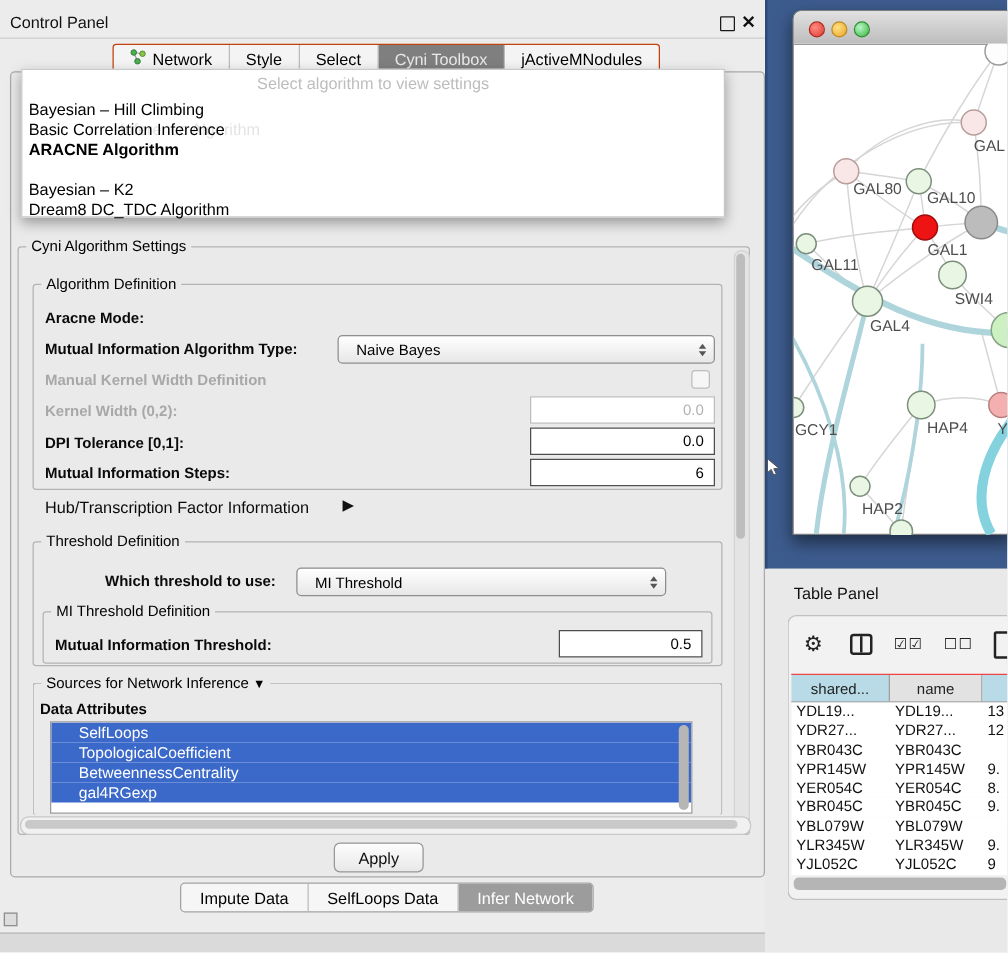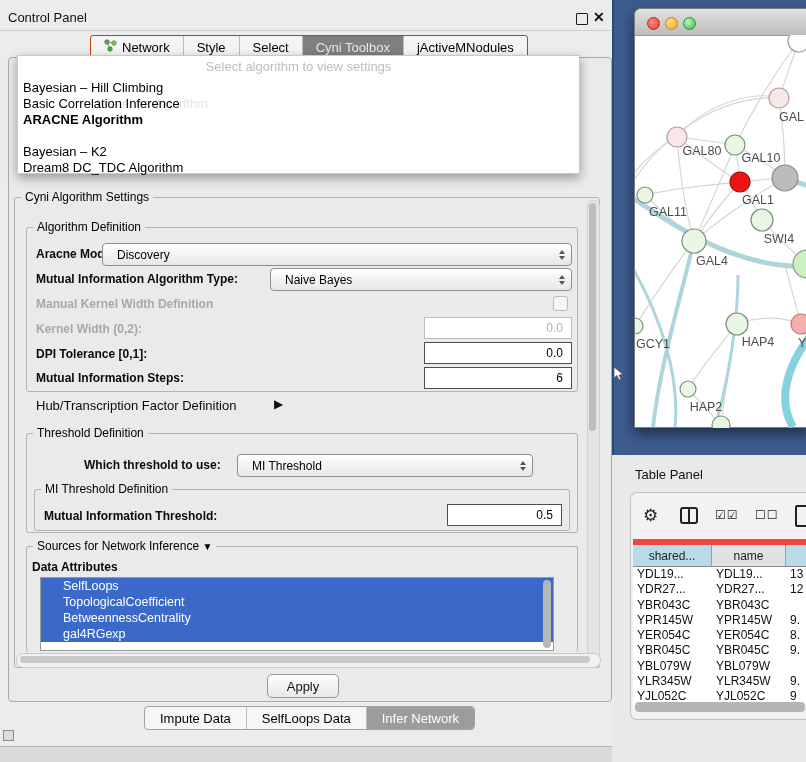--- a/index.html
+++ b/index.html
@@ -115,13 +115,6 @@
   </div>
 
   <div class="lbl" style="left:36px;top:247px">Aracne Mode:</div>
-  <div class="combo" style="left:102px;top:243px;width:470px;height:23px">
-    <span>Discovery</span>
-    <span class="spin">
-        <i class="up"></i>
-        <i class="dn"></i>
-      </span>
-  </div>
 
   <div class="lbl" style="left:36px;top:272px">Mutual Information Algorithm Type:</div>
   <div class="combo" style="left:270px;top:268px;width:302px;height:23px">

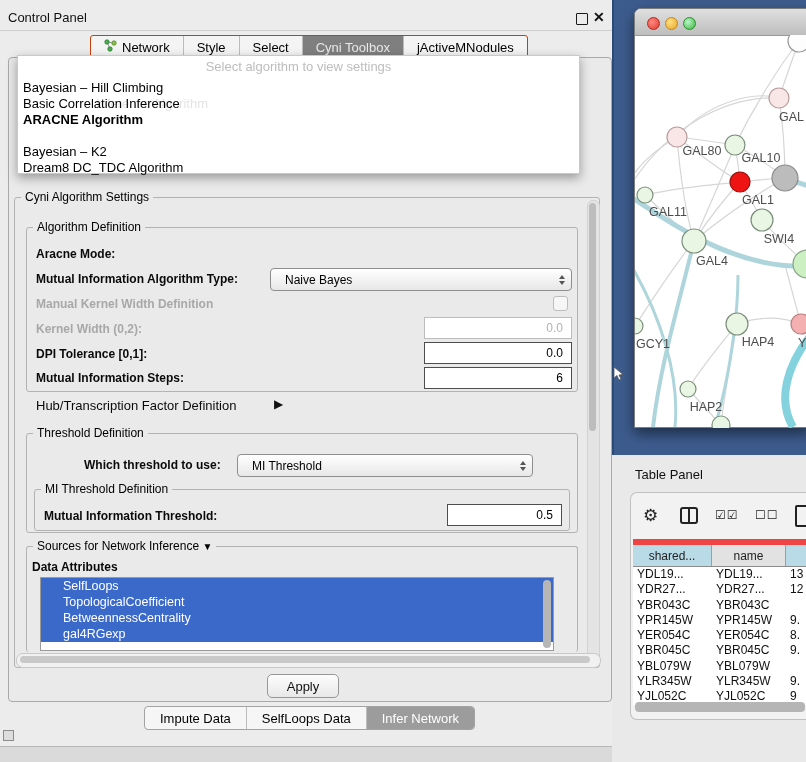--- a/index.html
+++ b/index.html
@@ -137,7 +137,7 @@
   <div class="lbl" style="left:36px;top:371px">Mutual Information Steps:</div>
   <div class="inp" style="left:424px;top:367px;width:148px;height:22px">6</div>
 
-  <div class="lbl plain" style="left:36px;top:398px;font-size:13px">Hub/Transcription Factor Definition</div>
+  <div class="lbl plain" style="left:36px;top:398px;font-size:13px">Hub/Transcription Factor Information</div>
   <div class="abs" style="left:274px;top:397px;font-size:12px;color:#111">▶</div>
 
   <div class="fs" style="left:26px;top:433px;width:552px;height:100px">

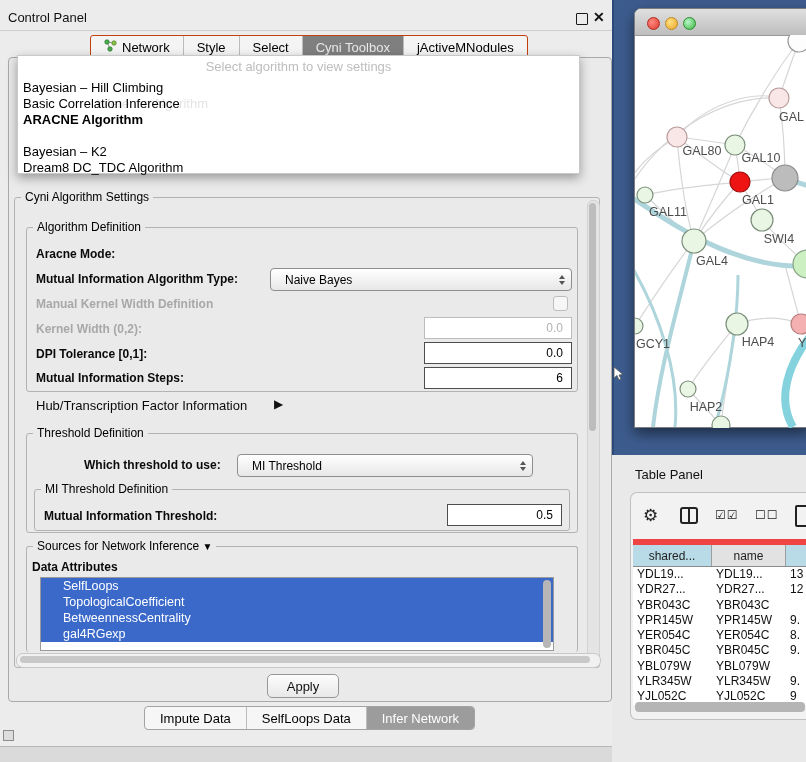--- a/index.html
+++ b/index.html
@@ -298,7 +298,7 @@
       <div class="icon-btn" style="left:124px;top:15px;font-size:12px;color:#222;letter-spacing:1px">☐☐</div>
       <div class="icon-btn" style="left:164px;top:12px;width:16px;height:22px;border:2px solid #222;border-radius:2px;box-sizing:border-box;background:#f2f2f2"></div>
 
-      <div class="abs" style="left:2px;top:46px;width:174px;height:160px;overflow:hidden;border-top:6px solid #ef4444">
+      <div class="abs" style="left:2px;top:46px;width:174px;height:160px;overflow:hidden;border-top:1px solid #ef4444">
         <div style="display:flex;border-bottom:1px solid #8b8b8b">
           <div class="hcell" style="width:79px;background:#b8dbe7">shared...</div>
           <div class="hcell" style="width:74px;background:#e2e2e2">name</div>

